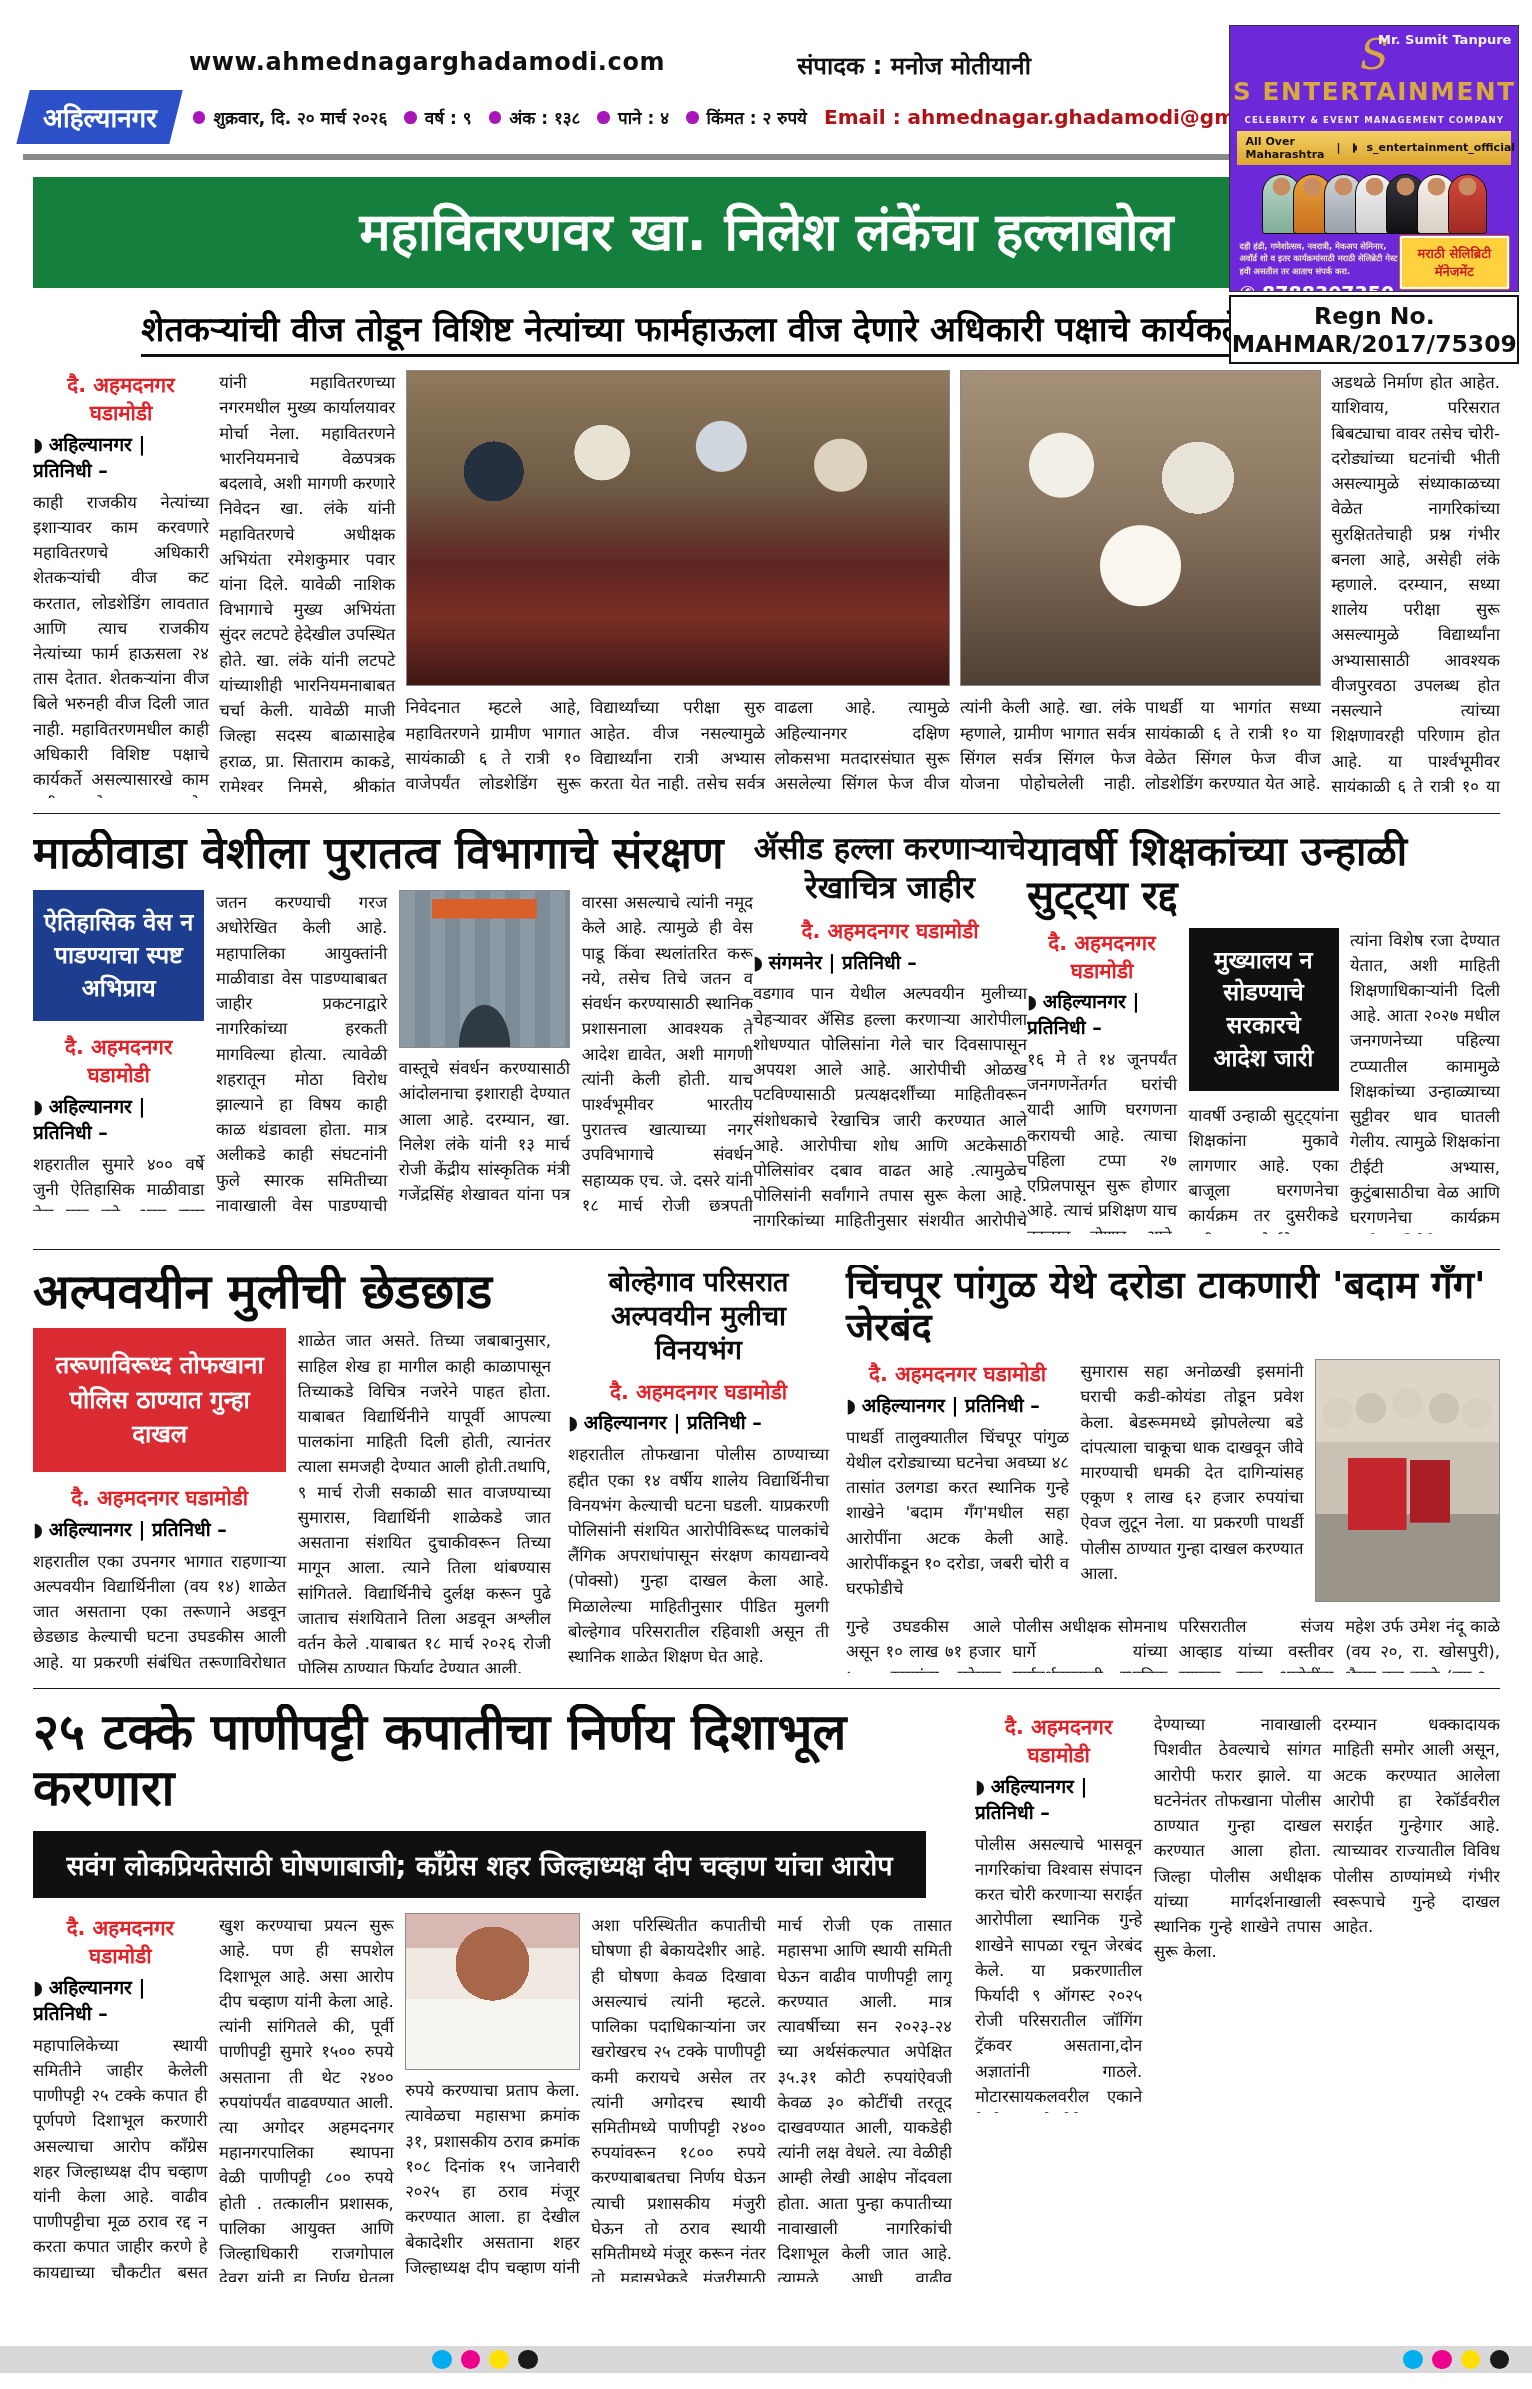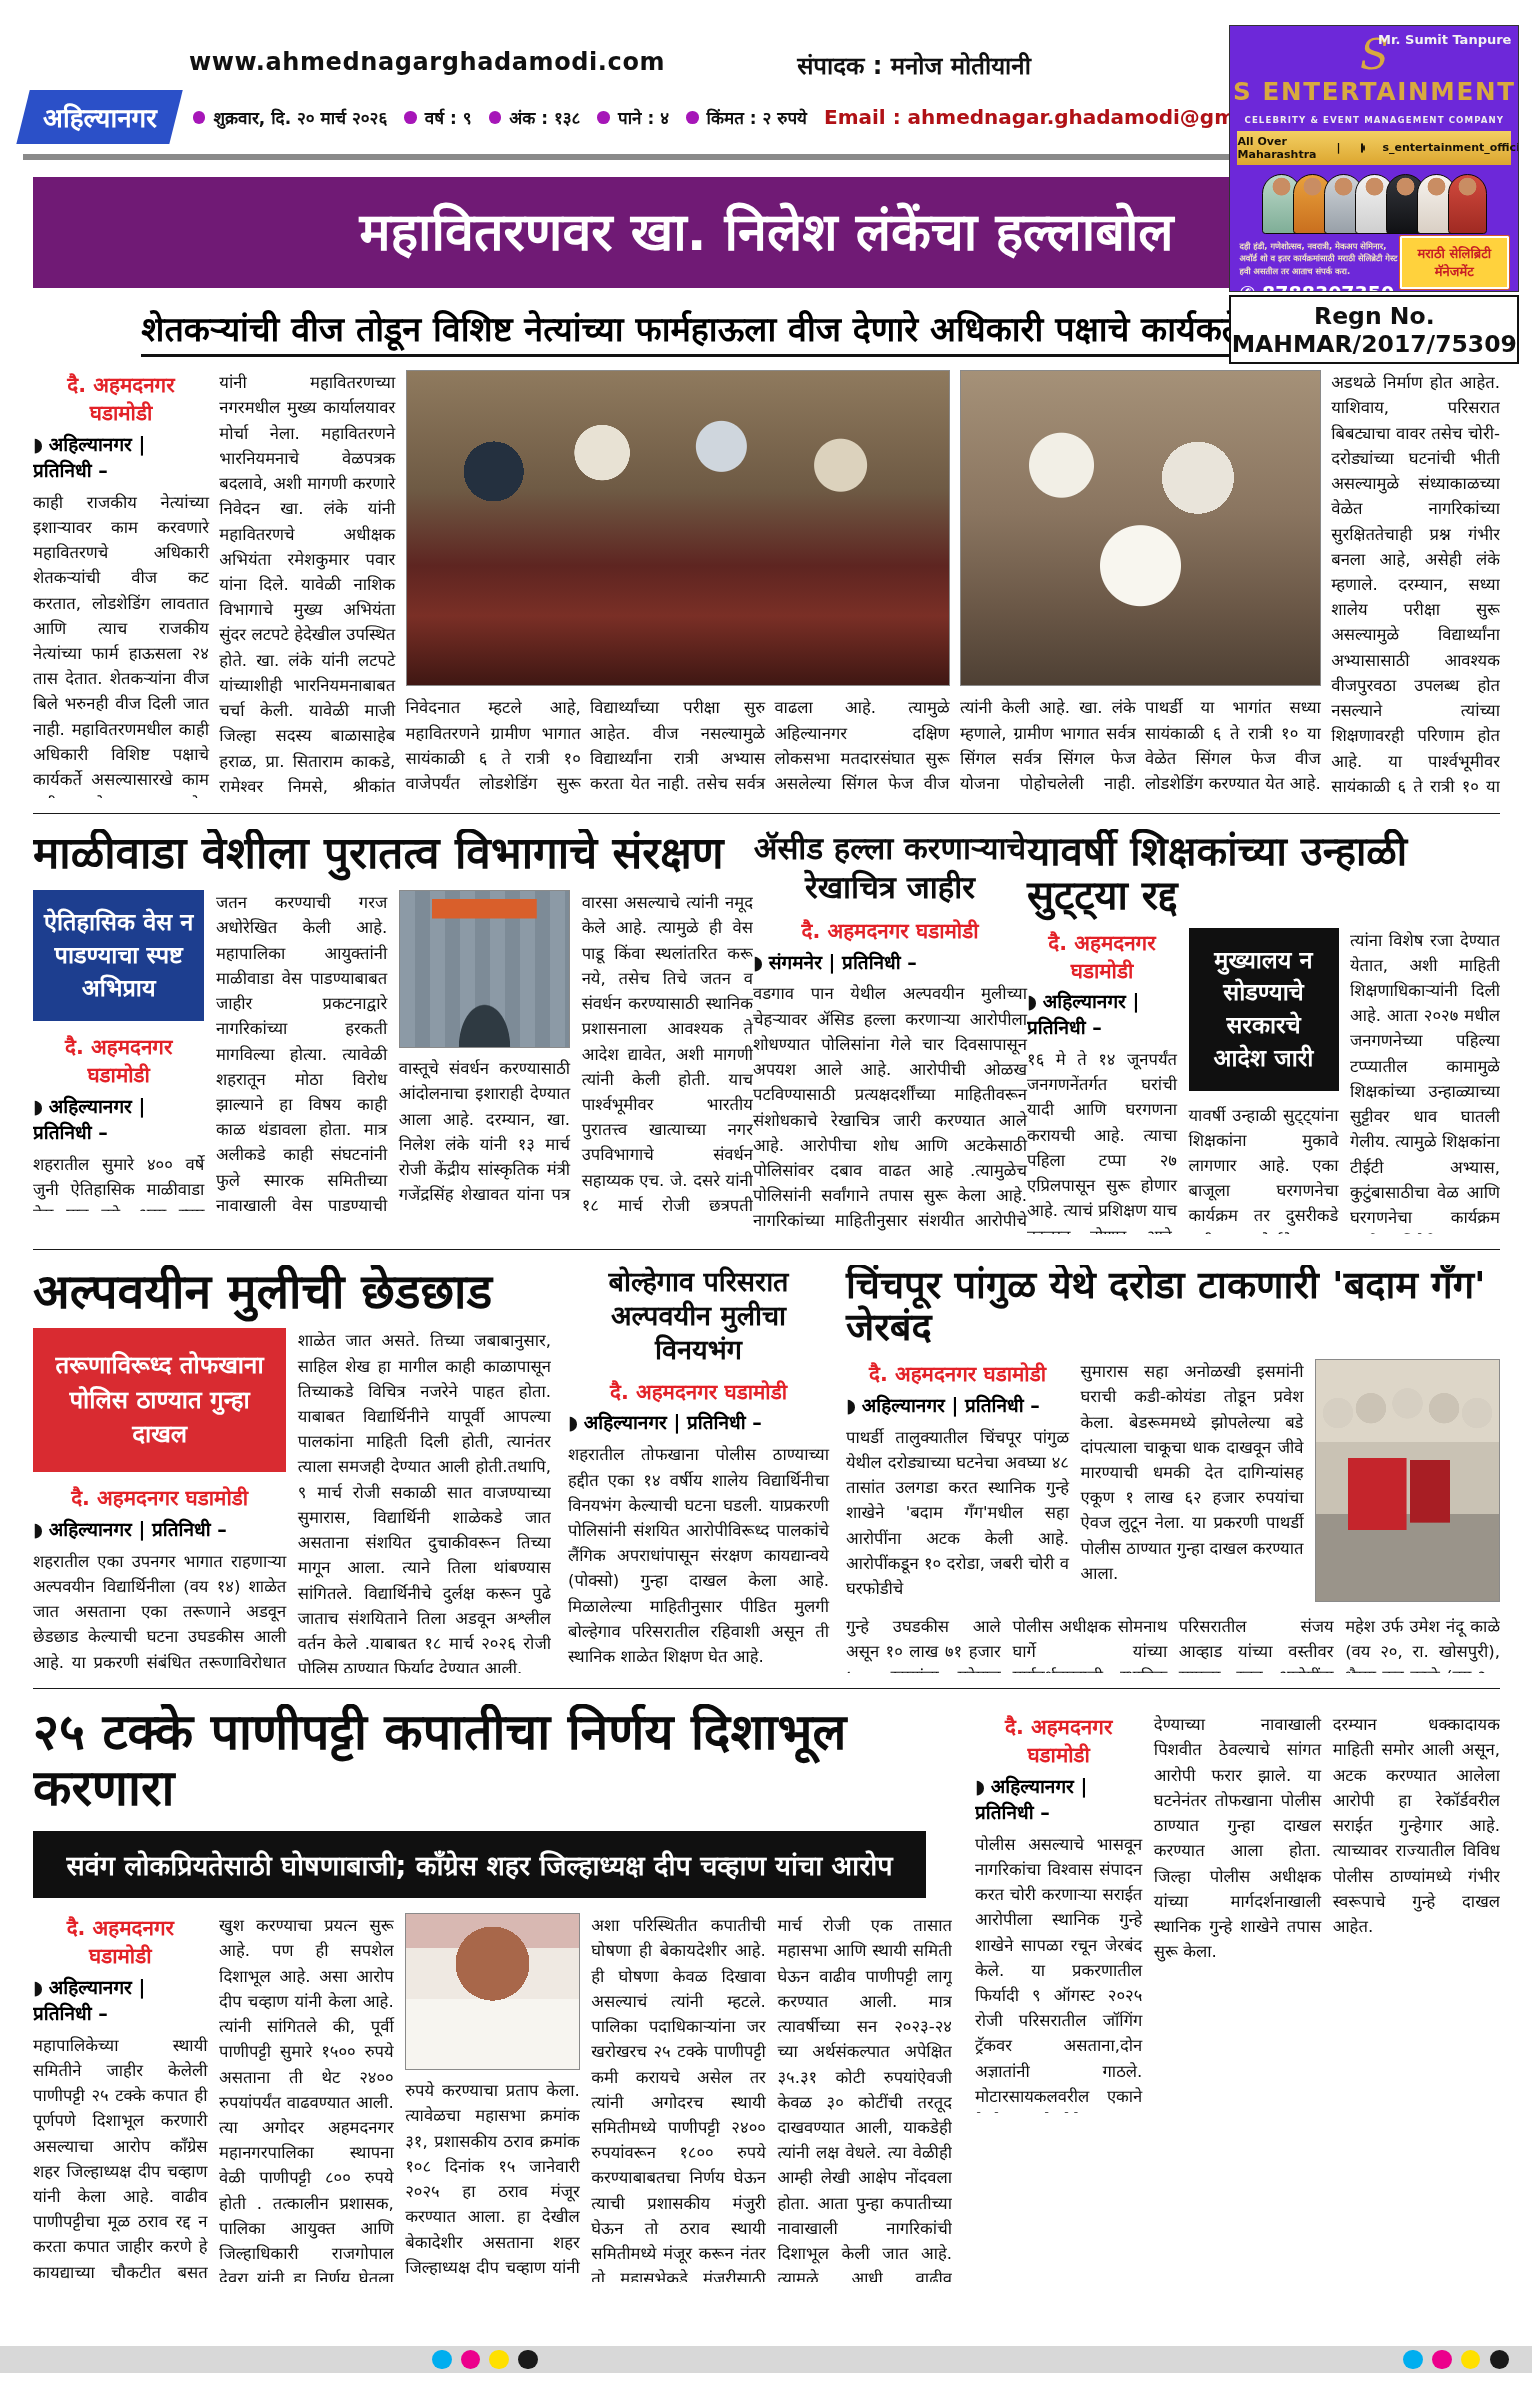--- a/index.html
+++ b/index.html
@@ -18,7 +18,7 @@
   .ad-logo { text-align:center; font-family:"DejaVu Serif","Liberation Serif",serif; font-style:italic; font-size:42px; color:#d8a93f; line-height:1; margin-top:8px; }
   .ad-brand { text-align:center; font-size:24.6px; font-weight:bold; color:#d8a93f; letter-spacing:1.7px; margin-top:1.1px; }
   .ad-tagline { text-align:center; font-size:8.6px; font-weight:bold; color:#eeeeee; letter-spacing:1.1px; margin-top:9px; }
-  .ad-goldbar { display:flex; justify-content:center; align-items:center; gap:20px; background:linear-gradient(180deg,#f3cf63,#dca62f); color:#181206; font-size:11px; font-weight:bold; margin:5.7px 6.9px 0; padding:4px 0; }
+  .ad-goldbar { display:flex; justify-content:center; align-items:center; gap:12px; background:linear-gradient(180deg,#f3cf63,#dca62f); color:#181206; font-size:11px; font-weight:bold; margin:5.7px 6.9px 0; padding:4px 0; }
   .ad-goldbar .sep { color:#181206; }
   .pin-icon { display:inline-block; width:8px; height:8px; border-radius:50% 50% 50% 0; background:#181206; transform:rotate(-45deg); }
   .insta-icon { display:inline-block; width:10.3px; height:10.3px; border:1.7px solid #181206; border-radius:2.9px; position:relative; }

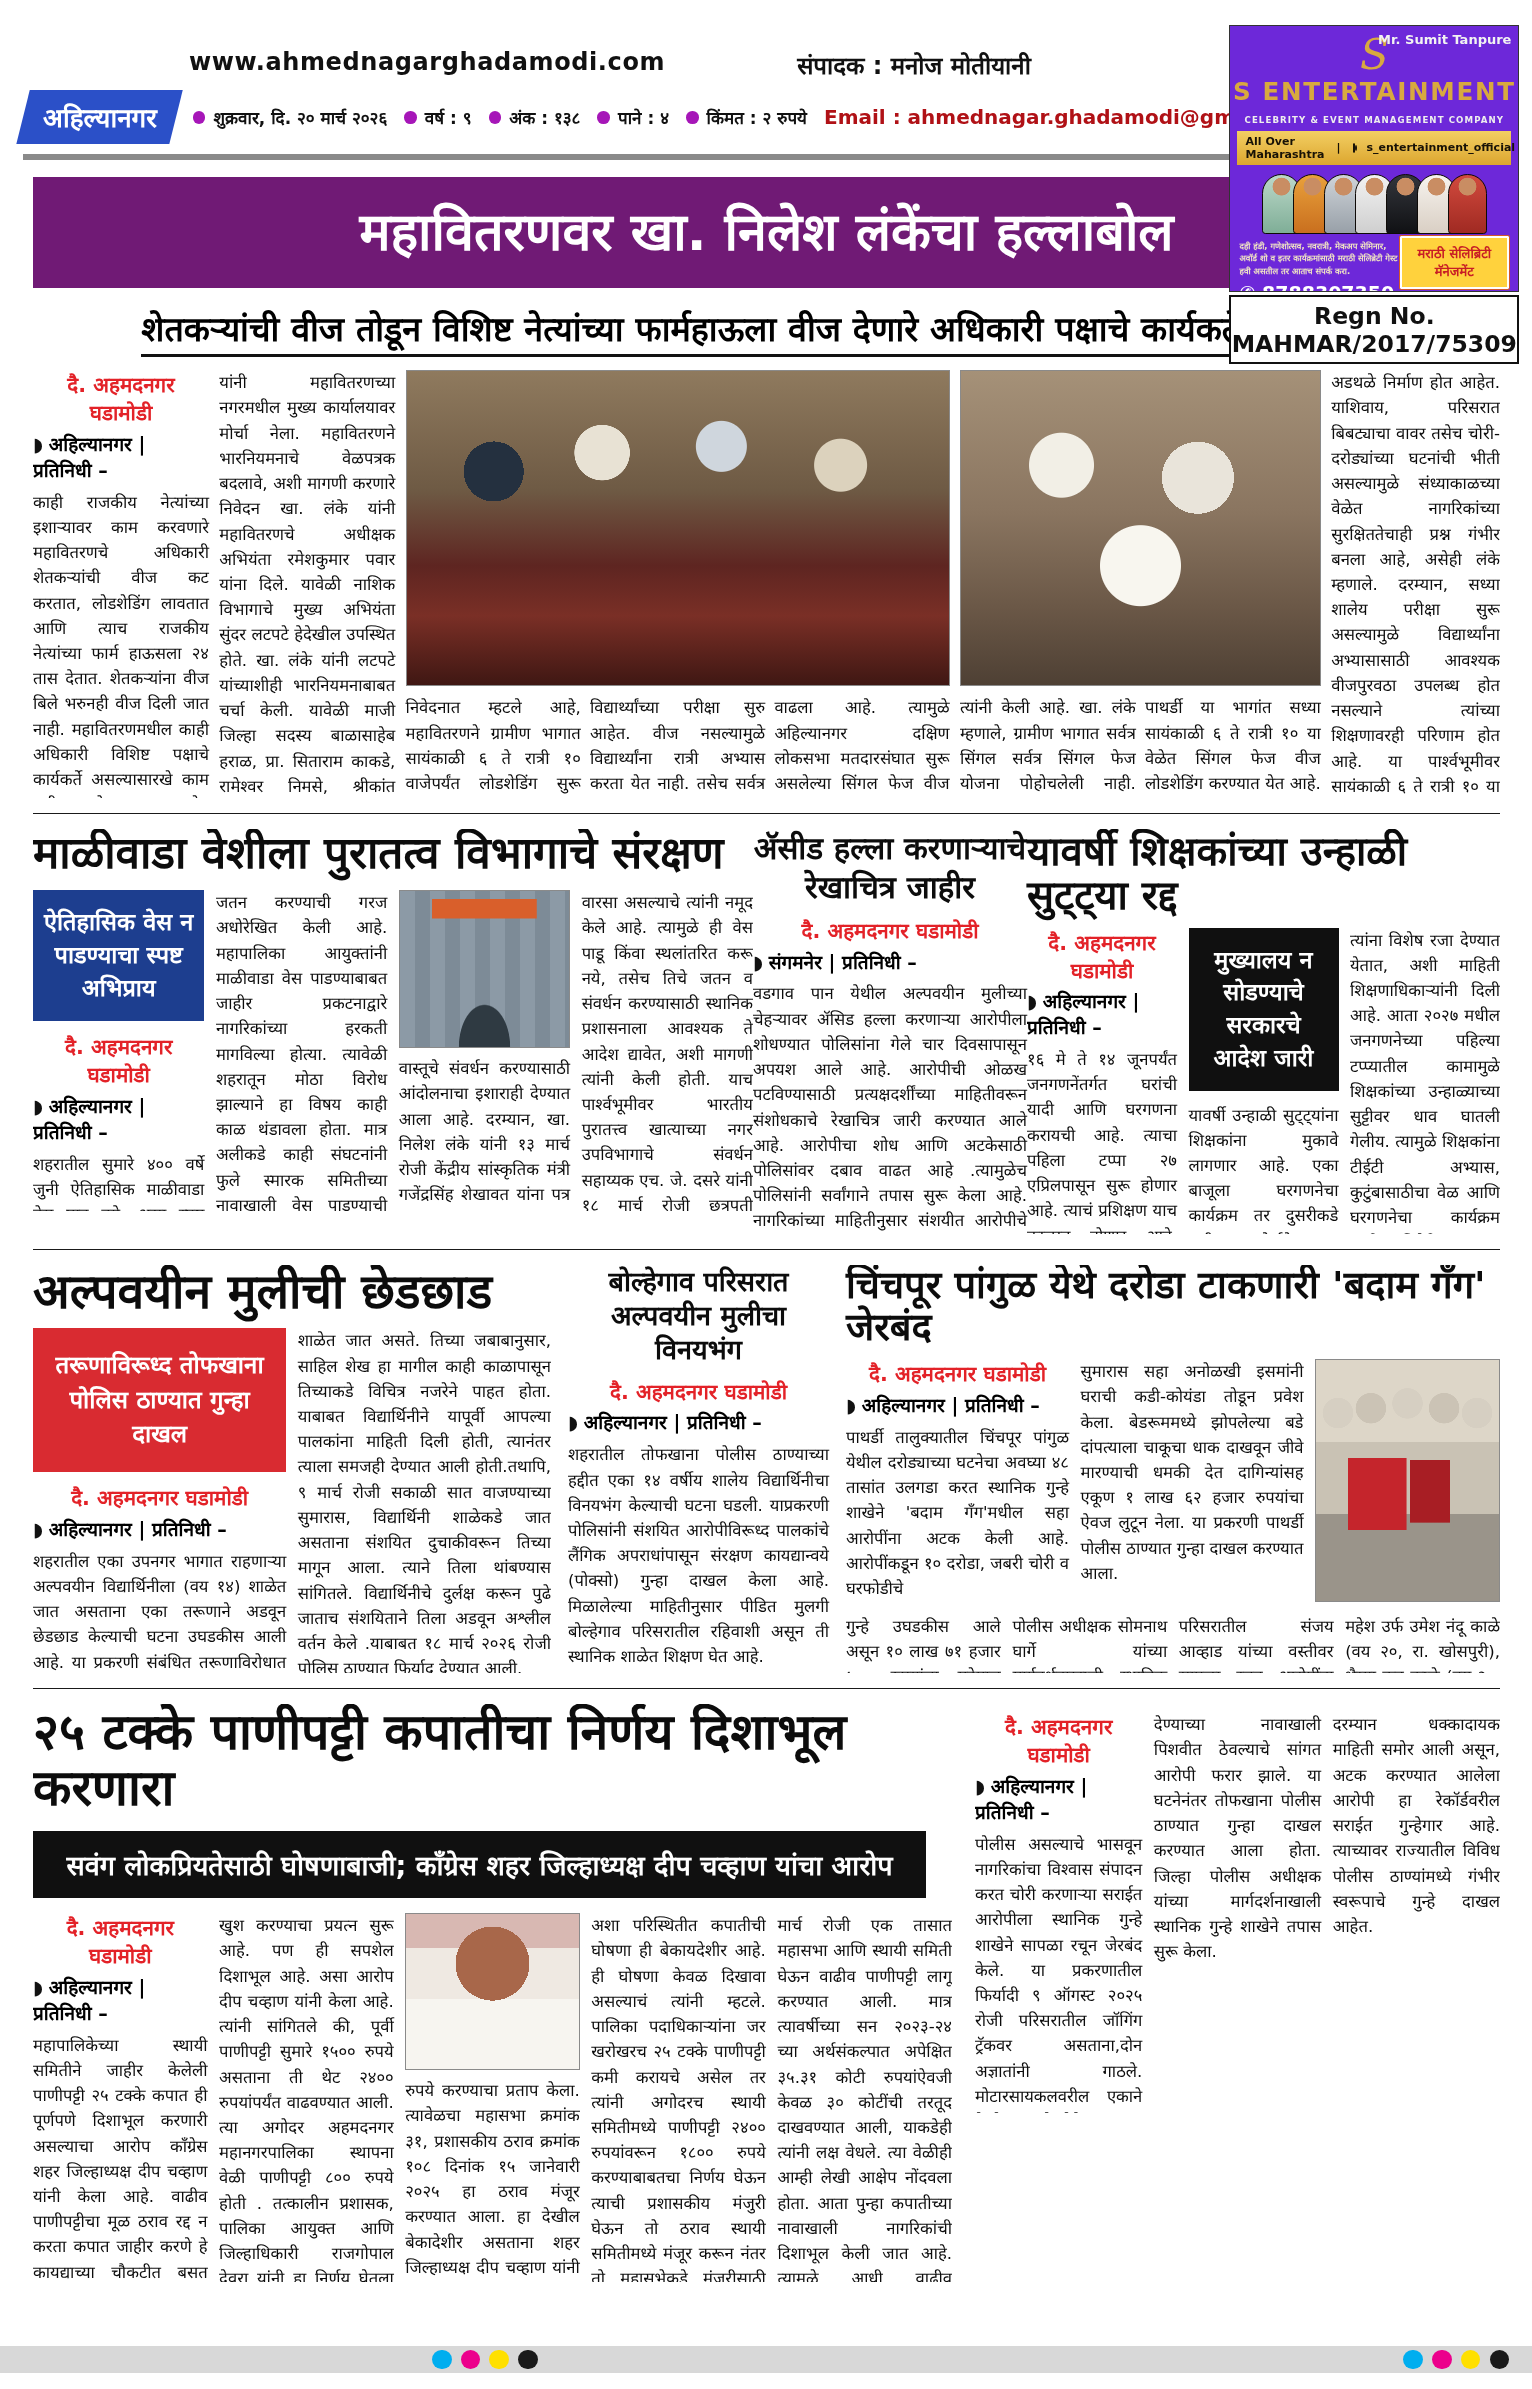--- a/index.html
+++ b/index.html
@@ -56,7 +56,7 @@
   .photo { width:100%; border:0.6px solid #8a8a8a; }
 
   
-  .lead-banner { margin:17px 33px 0; background:#701a75; color:#ffffff; text-align:center; font-weight:bold; font-size:52px; padding:17px 0 23px; }
+  .lead-banner { margin:17px 33px 0; background:#15803d; color:#ffffff; text-align:center; font-weight:bold; font-size:52px; padding:17px 0 23px; }
   .lead-sub { margin:17px 33px 0; text-align:center; font-weight:bold; font-size:34px; }
   .lead-sub span { border-bottom:3.4px solid #111; padding-bottom:5.7px; }
   .lead-body { display:grid; grid-template-columns:176px 176px 544px 361px 1fr; gap:10.3px; margin:19.5px 33px 0; height:428px; overflow:hidden; }

